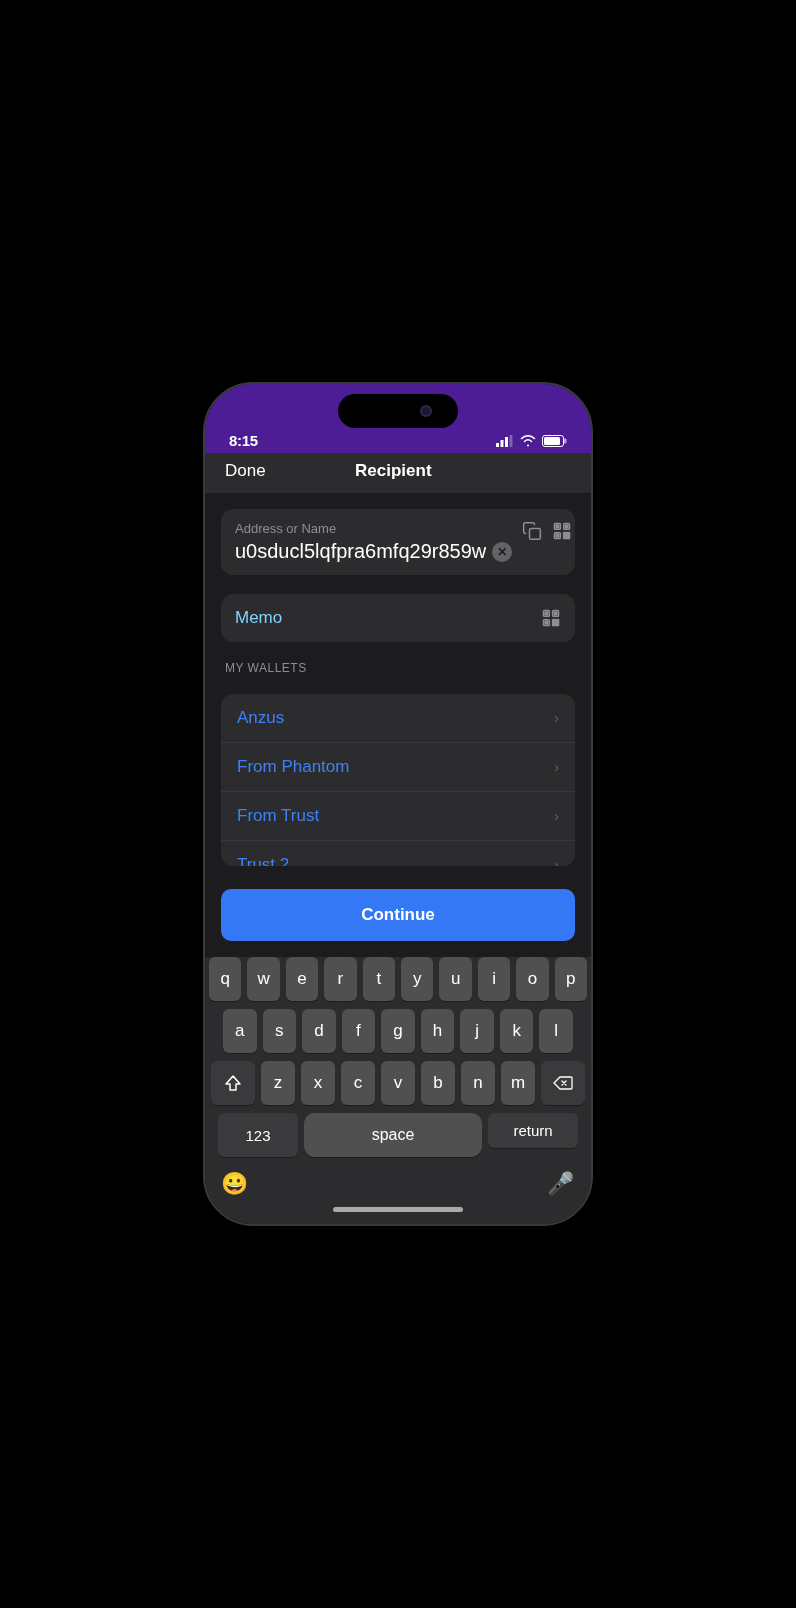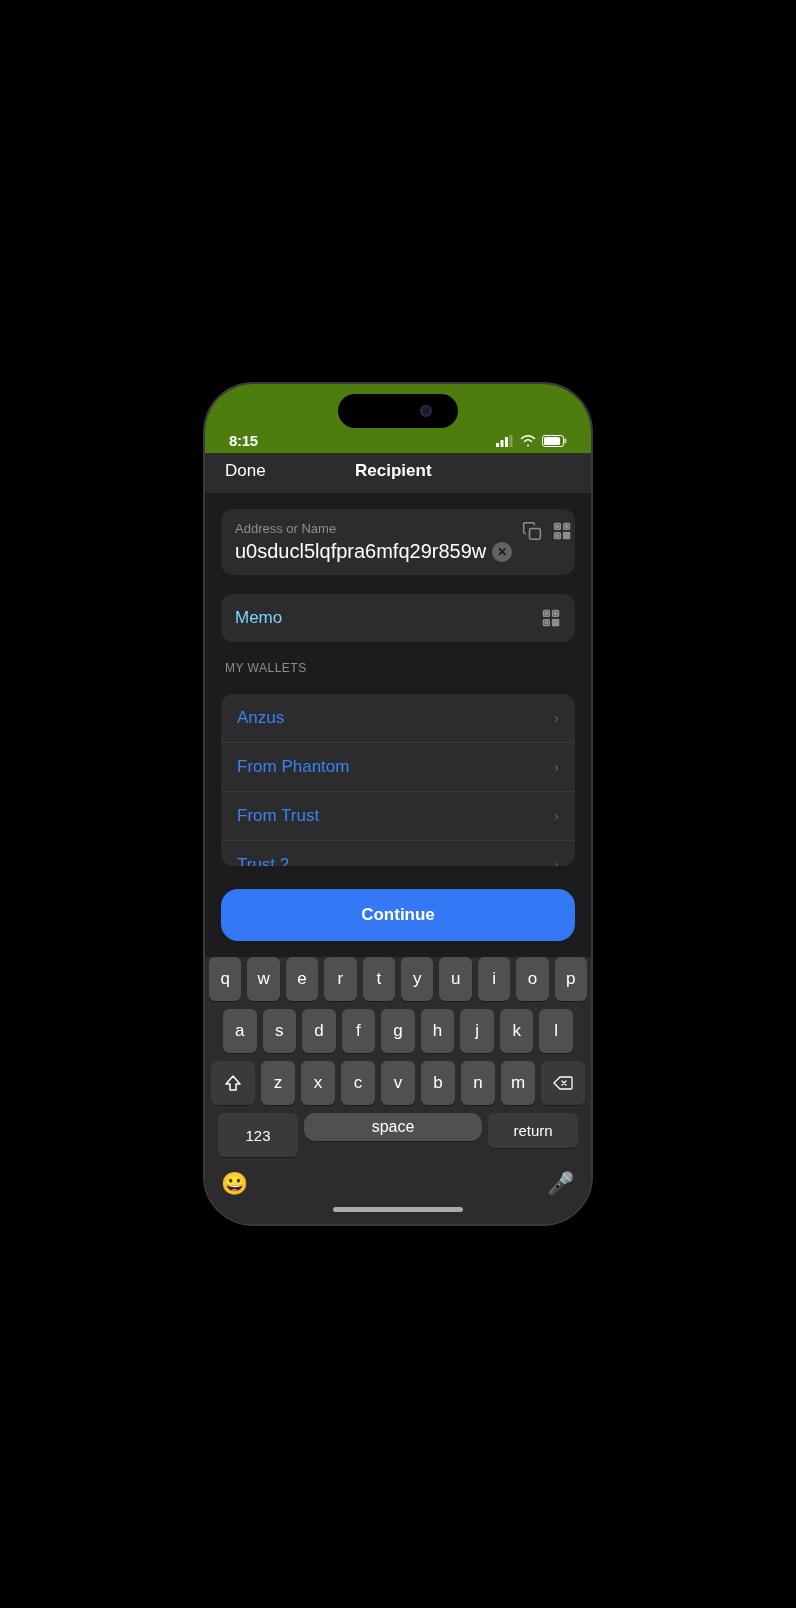--- a/index.html
+++ b/index.html
@@ -27,7 +27,7 @@
       justify-content: space-between;
       align-items: center;
       padding: 12px 24px 4px;
-      background: #4d7c0f;
+      background: #4c1d95;
       flex-shrink: 0;
     }
     .status-time {

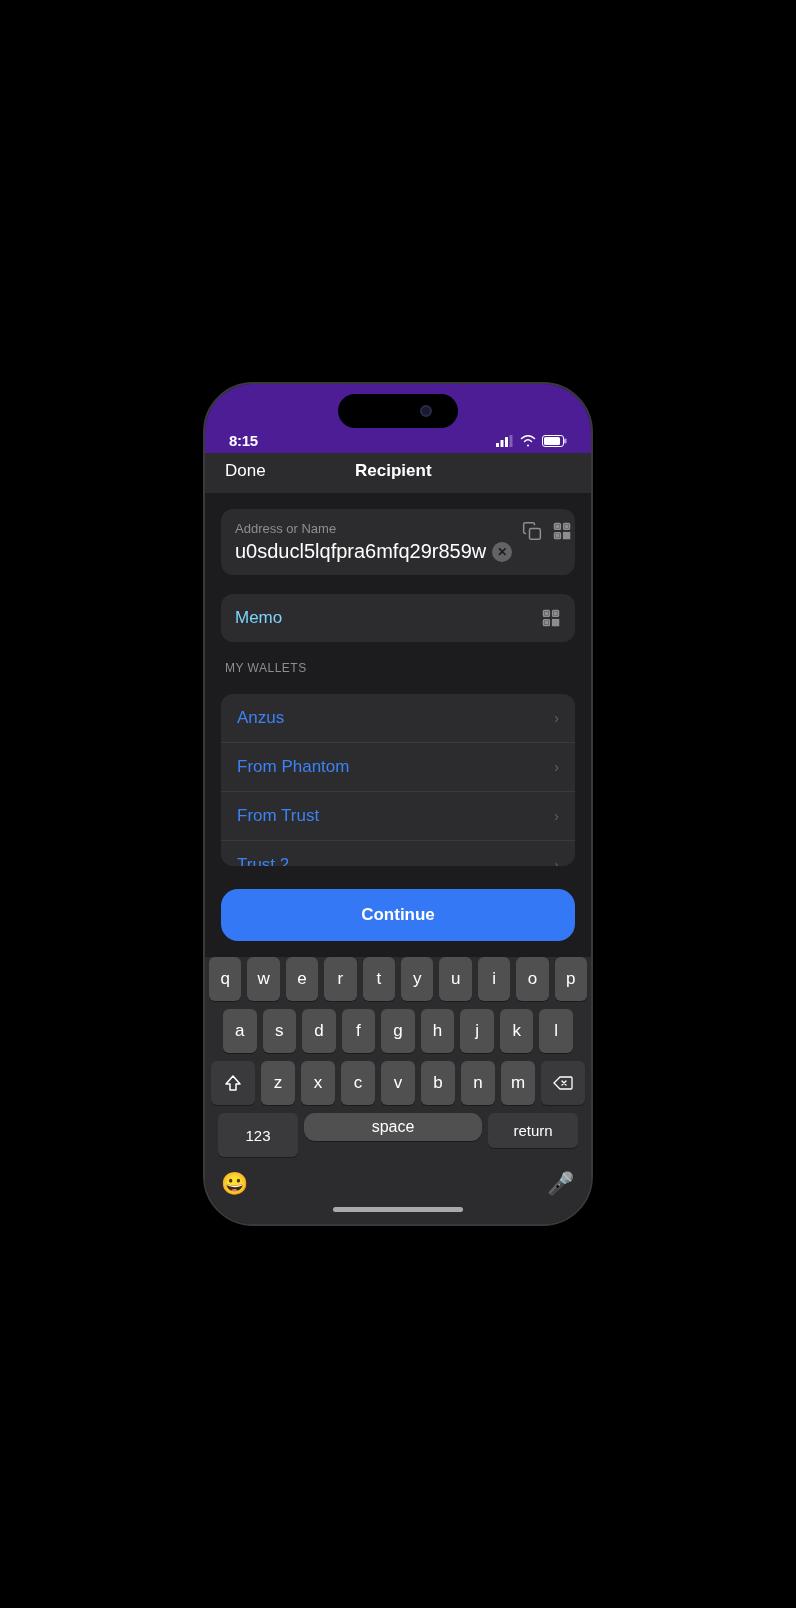--- a/index.html
+++ b/index.html
@@ -176,7 +176,7 @@
     }
     .continue-btn {
       background: #3478f6;
-      border-radius: 17px;
+      border-radius: 10px;
       padding: 16px;
       text-align: center;
       cursor: pointer;

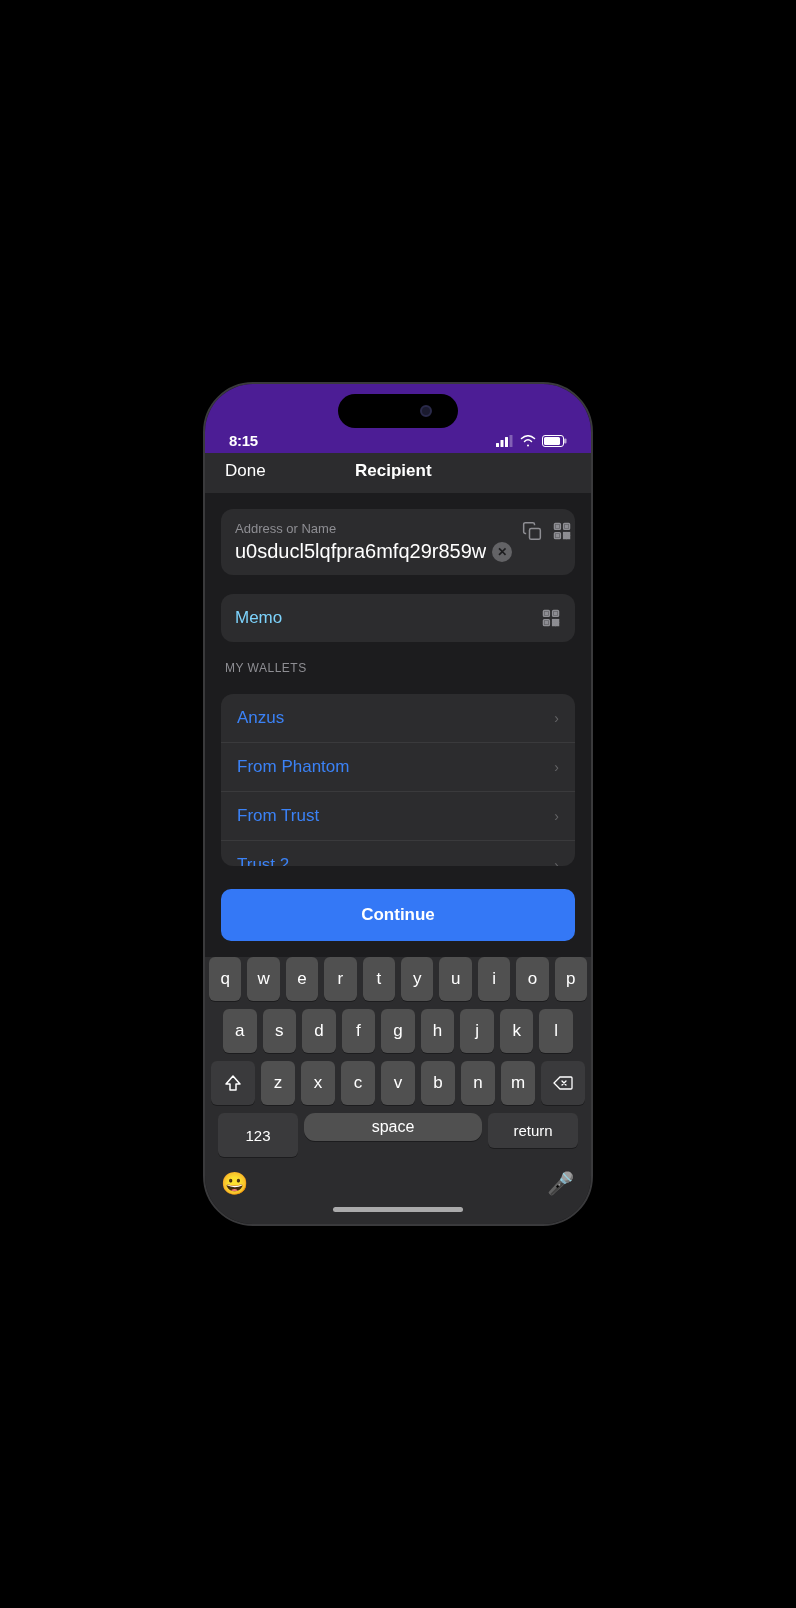--- a/index.html
+++ b/index.html
@@ -258,7 +258,7 @@
       flex: 1;
       background: #505050;
       border-radius: 11px;
-      height: 28px;
+      height: 44px;
       display: flex;
       align-items: center;
       justify-content: center;

